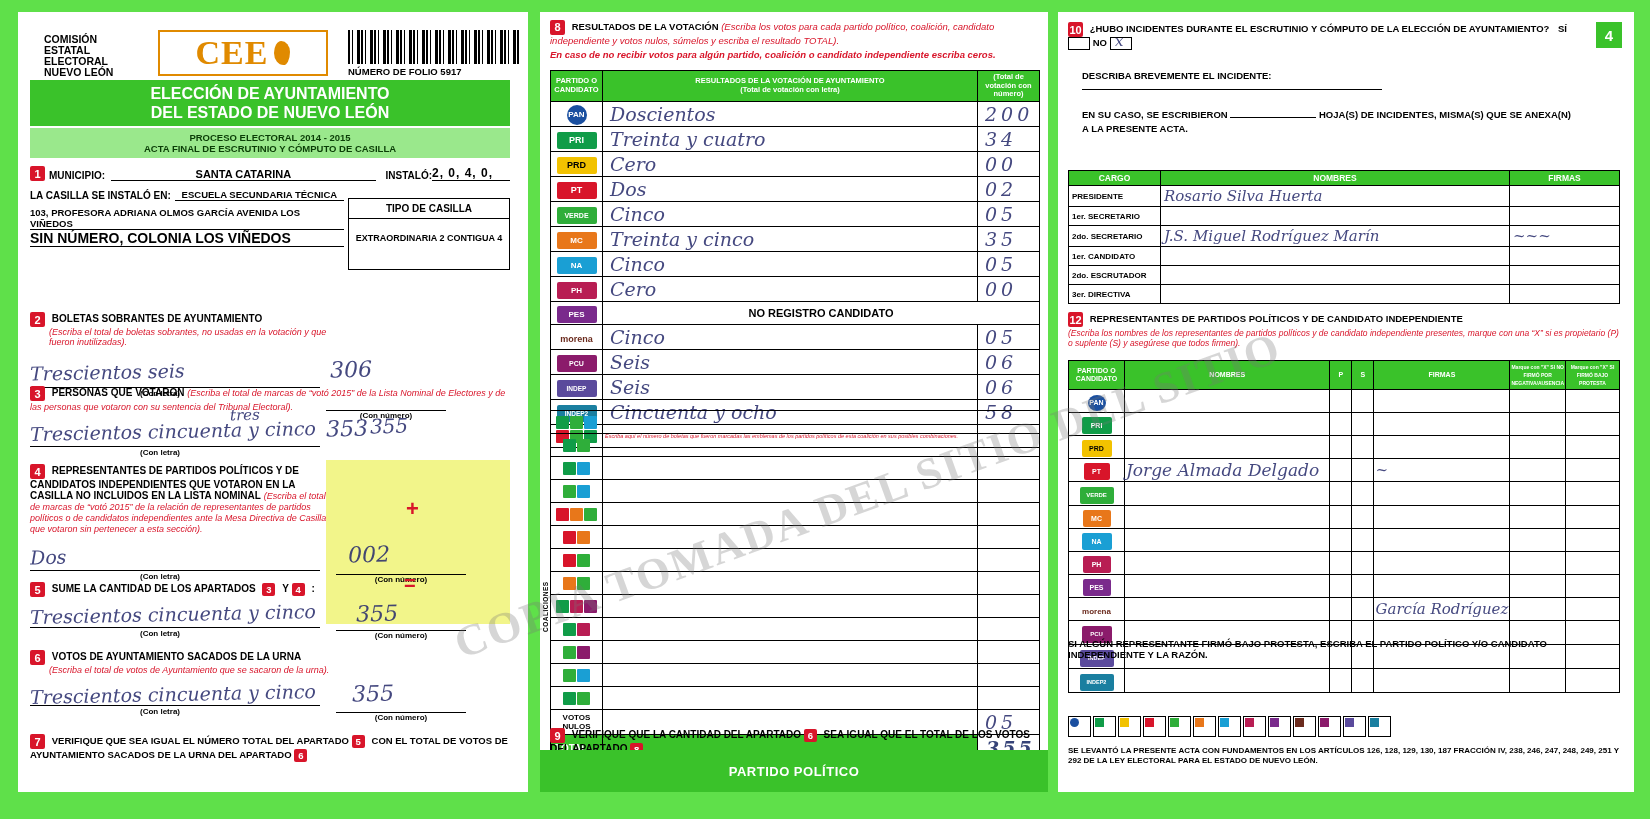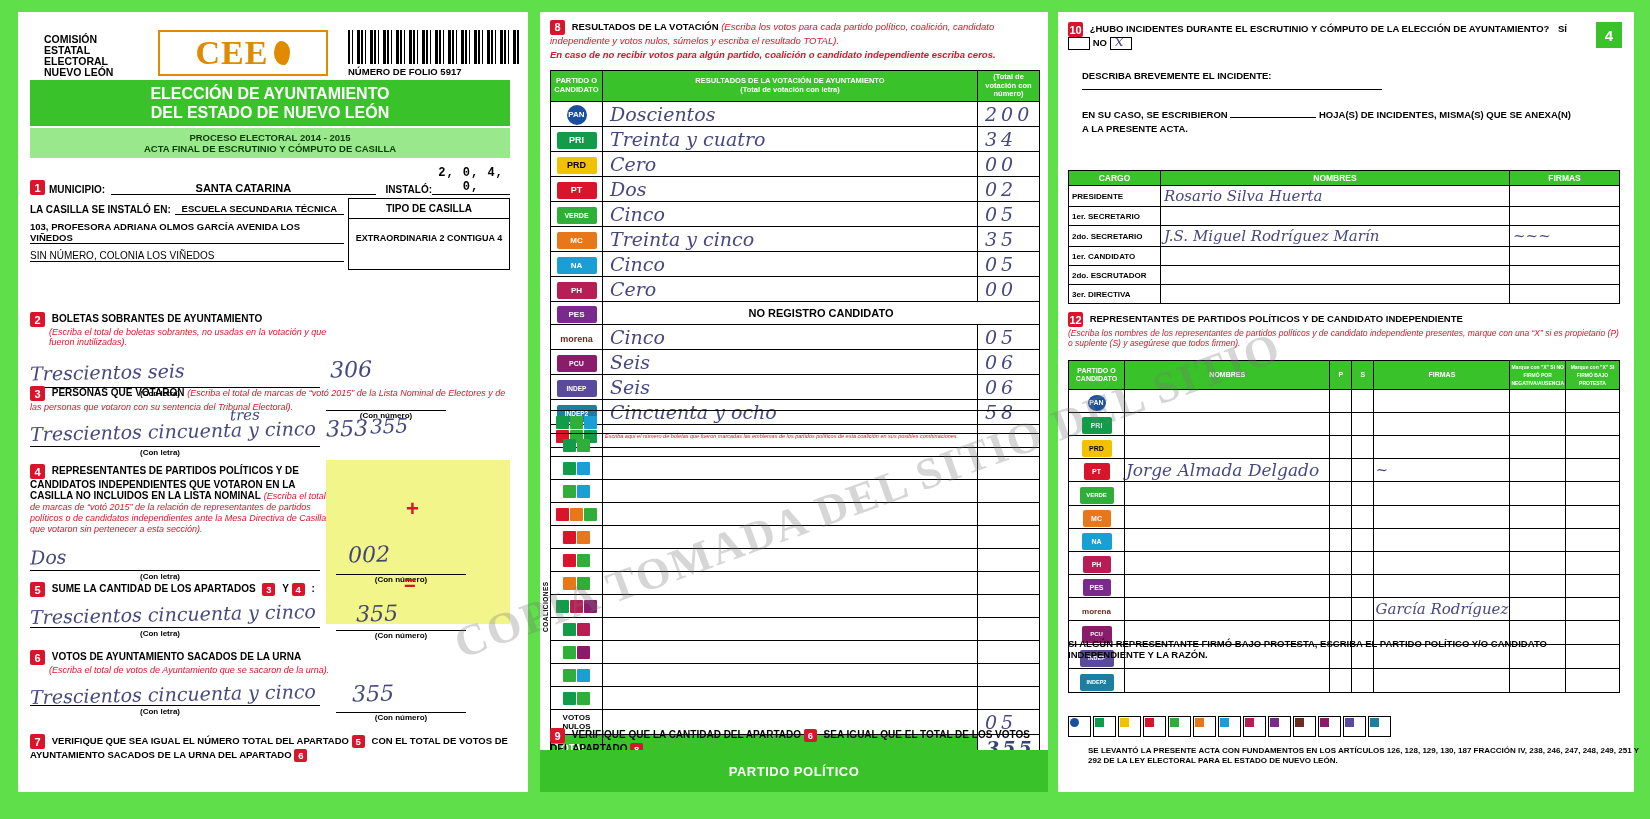--- a/index.html
+++ b/index.html
@@ -171,7 +171,7 @@
         <span class="b">MUNICIPIO:</span>
         <span class="fieldline" style="flex:1;margin:0 6px;text-align:center;font-size:11px;font-weight:bold;">SANTA CATARINA</span>
         <span class="b" style="margin-left:4px;">INSTALÓ:</span>
-        <span class="fieldline b" style="width:78px;text-align:center;font-size:12px;letter-spacing:1px;font-family:Liberation Mono, monospace;">2, 0, 4, 0,</span>
+        <span class="fieldline b" style="width:78px;text-align:left;font-size:12px;letter-spacing:1px;">2, 0, 4, 0,</span>
       </div>
       <div style="margin-top:8px;display:flex;align-items:flex-end;width:314px;">
         <span class="b">LA CASILLA SE INSTALÓ EN:</span>

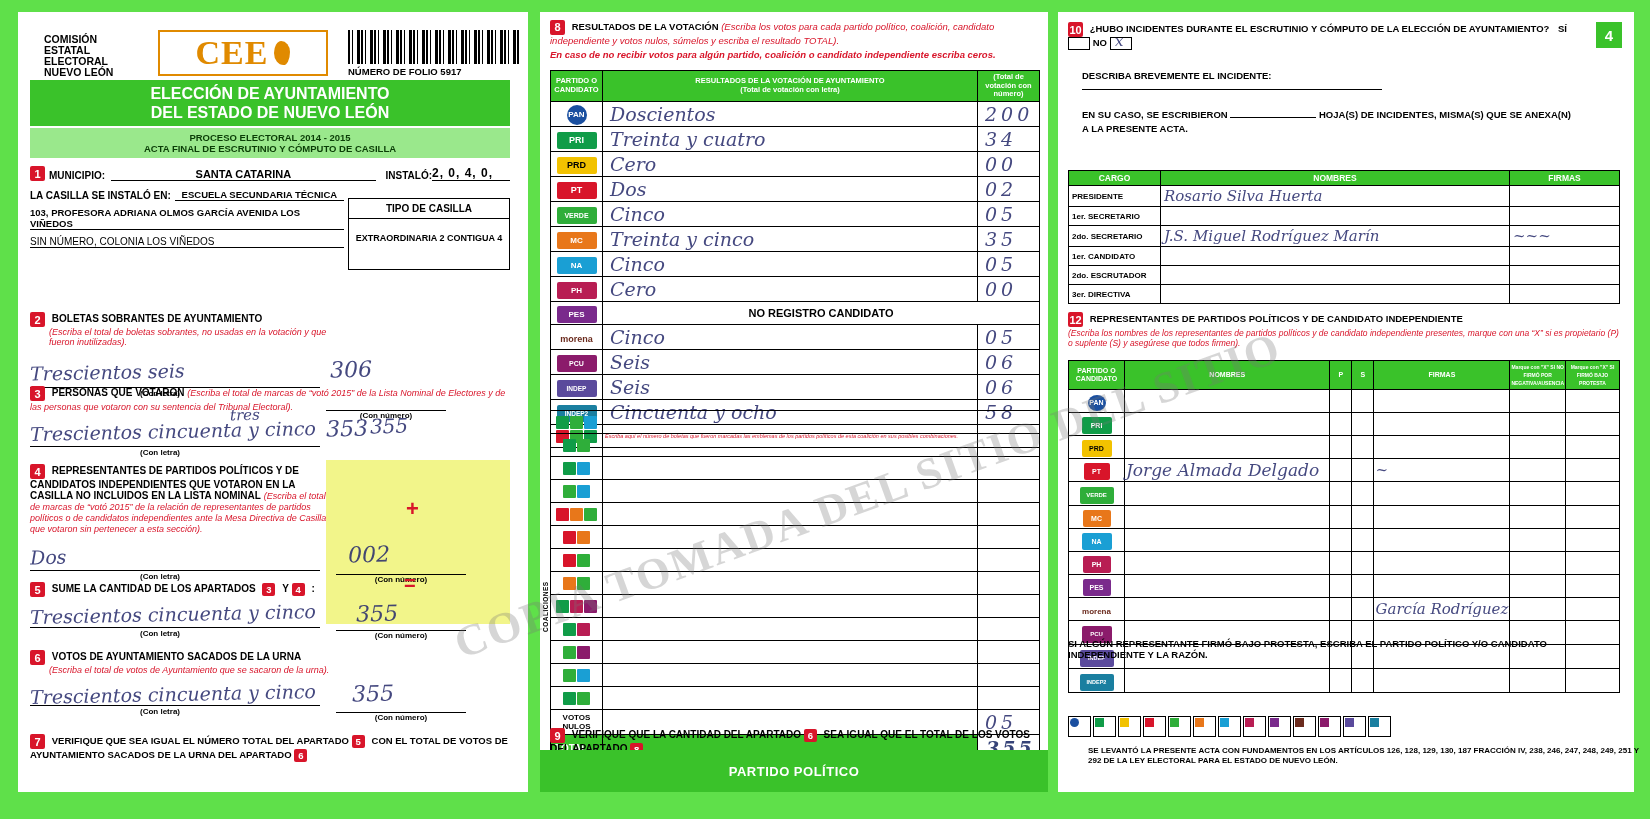--- a/index.html
+++ b/index.html
@@ -178,7 +178,7 @@
         <span class="fieldline" style="flex:1;margin-left:4px;font-size:9.5px;font-weight:bold;text-align:center;">ESCUELA SECUNDARIA TÉCNICA</span>
       </div>
       <div class="fieldline" style="margin-top:6px;width:314px;font-size:9.5px;font-weight:bold;">103, PROFESORA ADRIANA OLMOS GARCÍA AVENIDA LOS VIÑEDOS</div>
-      <div class="fieldline" style="margin-top:6px;width:314px;font-size:10px;font-weight:normal;">SIN NÚMERO, COLONIA LOS VIÑEDOS</div>
+      <div class="fieldline" style="width:314px;font-size:14px;font-weight:bold;">SIN NÚMERO, COLONIA LOS VIÑEDOS</div>
     </div>
 
     <div class="casilla-box">

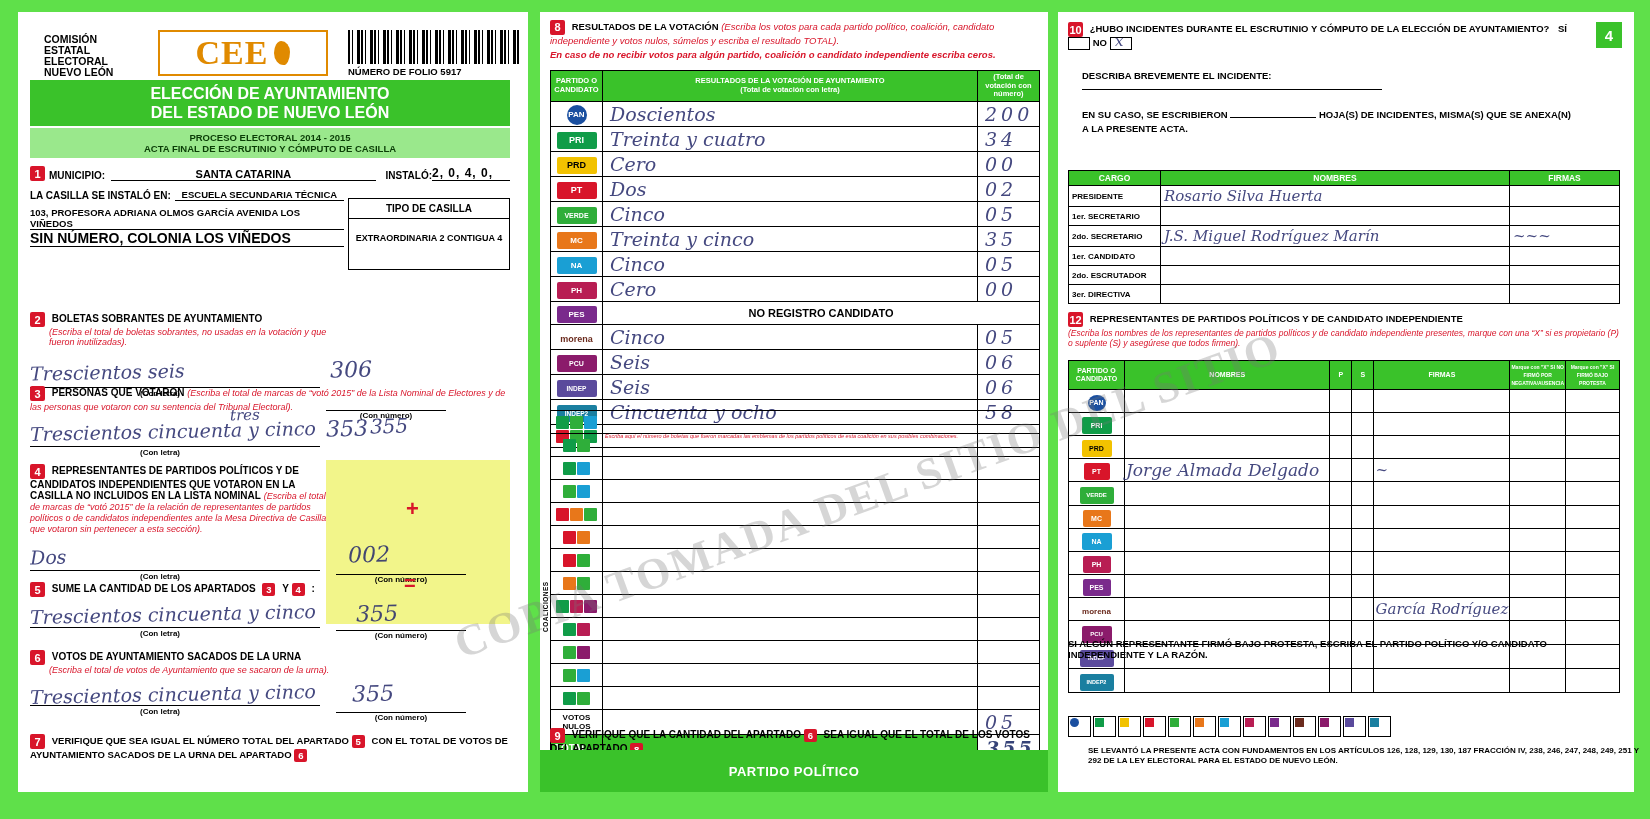--- a/index.html
+++ b/index.html
@@ -736,7 +736,7 @@
         </div>
     </div>
 
-    <div class="rbox b" style="left:10px;top:734px;width:552px;font-size:8px;line-height:10px;margin-left:20px;">SE LEVANTÓ LA PRESENTE ACTA CON FUNDAMENTOS EN LOS ARTÍCULOS 126, 128, 129, 130, 187 FRACCIÓN IV, 238, 246, 247, 248, 249, 251 Y 292 DE LA LEY ELECTORAL PARA EL ESTADO DE NUEVO LEÓN.</div>
+    <div class="rbox b" style="left:10px;top:734px;width:552px;font-size:8px;line-height:10px;">SE LEVANTÓ LA PRESENTE ACTA CON FUNDAMENTOS EN LOS ARTÍCULOS 126, 128, 129, 130, 187 FRACCIÓN IV, 238, 246, 247, 248, 249, 251 Y 292 DE LA LEY ELECTORAL PARA EL ESTADO DE NUEVO LEÓN.</div>
   </div>
 
   <div class="watermark">COPIA TOMADA DEL SITIO DEL SITIO</div>

